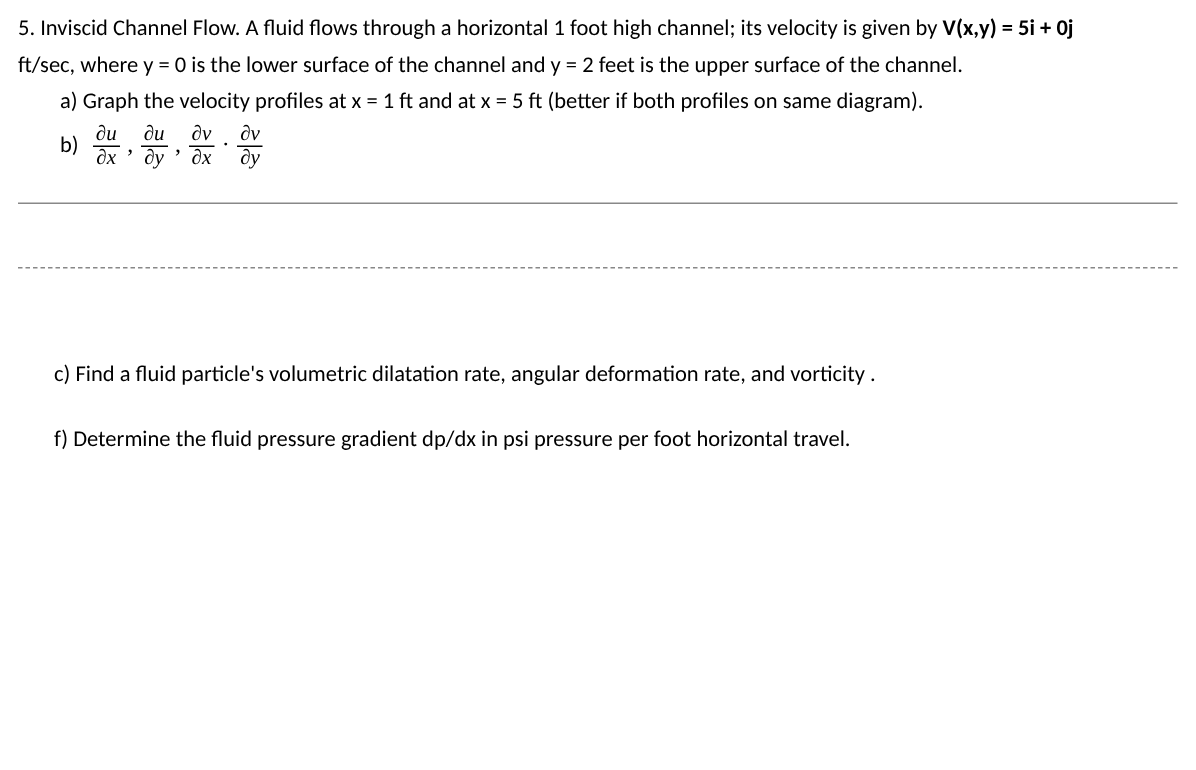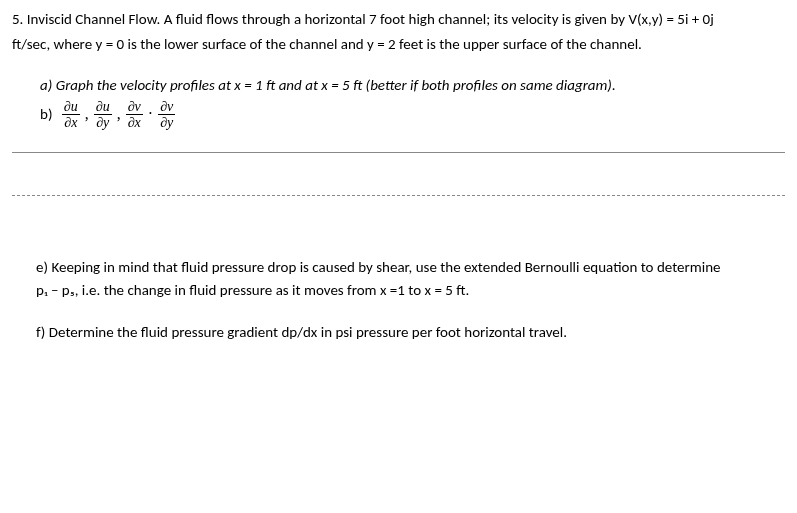--- a/index.html
+++ b/index.html
@@ -92,7 +92,7 @@
 <div class="problem-title">
   <span>5.</span>
   <span>Inviscid Channel Flow.</span>
-  <span>A fluid flows through a horizontal 7 foot high channel; its velocity is given by </span><span class="vec">V(x,y) = 5i + 0j</span>
+  <span>A fluid flows through a horizontal 1 foot high channel; its velocity is given by </span><span class="vec">V(x,y) = 5i + 0j</span>
 </div>
 <div class="problem-continuation">ft/sec, where y = 0 is the lower surface of the channel and y = 2 feet is the upper surface of the channel.</div>
 

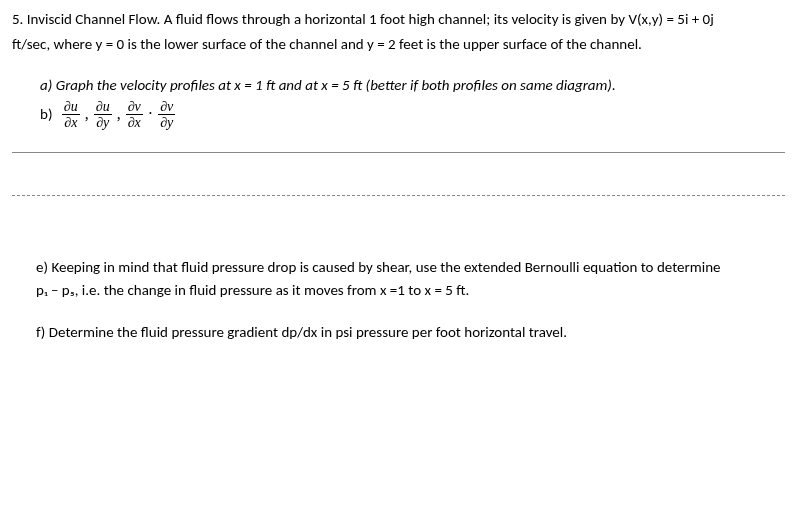--- a/index.html
+++ b/index.html
@@ -83,7 +83,7 @@
       margin-bottom: 20px;
     }
     .vec {
-      font-weight: normal;
+      font-weight: bold;
     }
   </style>
 </head>

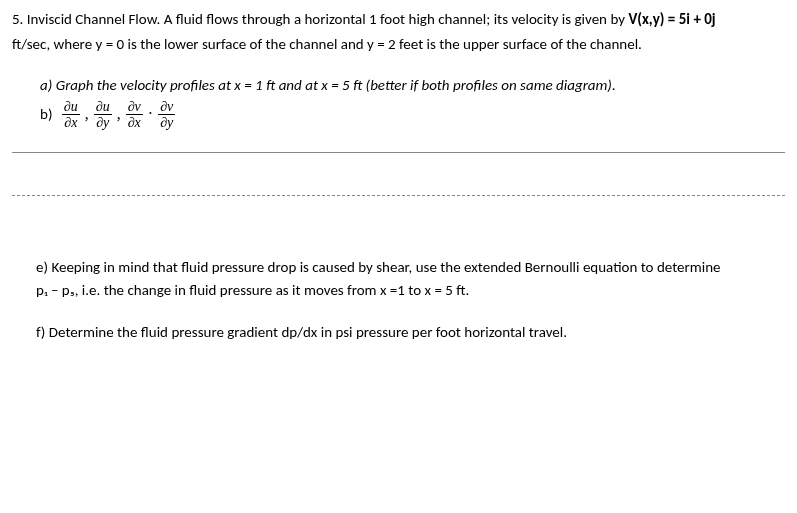--- a/index.html
+++ b/index.html
@@ -21,7 +21,7 @@
       margin-bottom: 2px;
     }
     .problem-continuation {
-      margin-bottom: 19px;
+      margin-bottom: 2px;
     }
     .sub-question {
       padding-left: 28px;

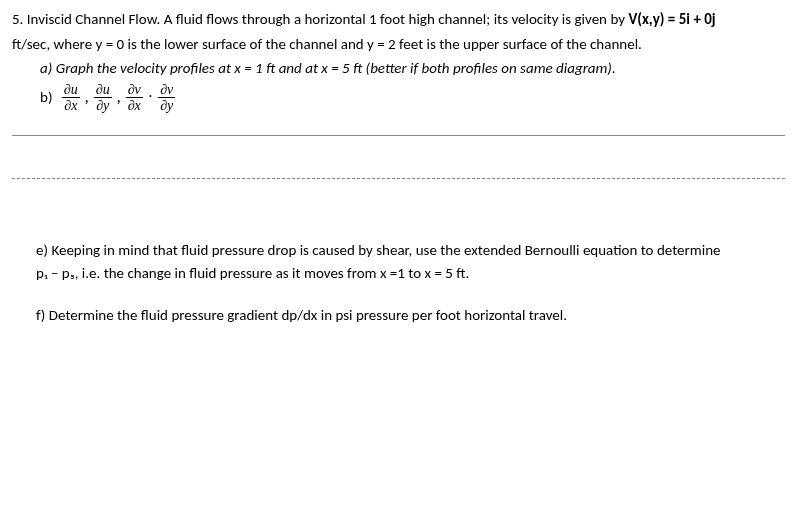--- a/index.html
+++ b/index.html
@@ -26,7 +26,6 @@
     .sub-question {
       padding-left: 28px;
       margin-bottom: 2px;
-      font-style: italic;
     }
     .sub-question-b {
       padding-left: 28px;

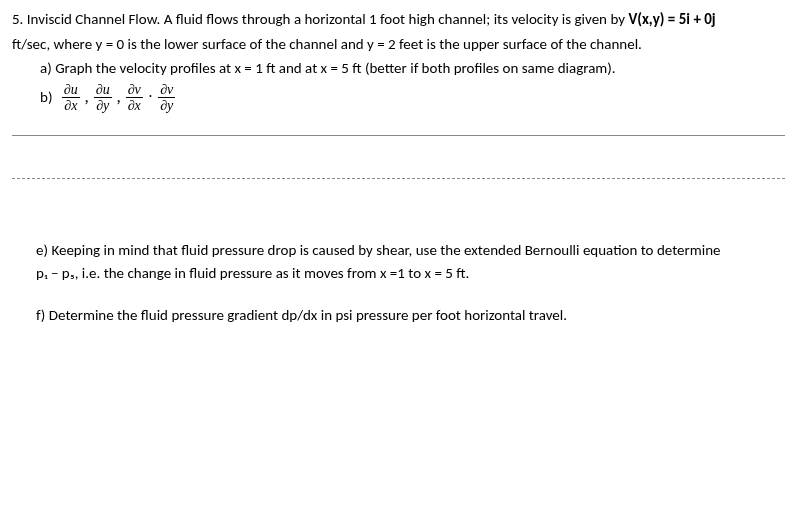--- a/index.html
+++ b/index.html
@@ -132,6 +132,10 @@
 </div>
 
 <div class="lower-section">
+  <div class="lower-question">
+    <span>c)</span>
+    <span>Find a fluid particle's volumetric dilatation rate, angular deformation rate, and vorticity .</span>
+  </div>
 
 
   <div class="lower-question">

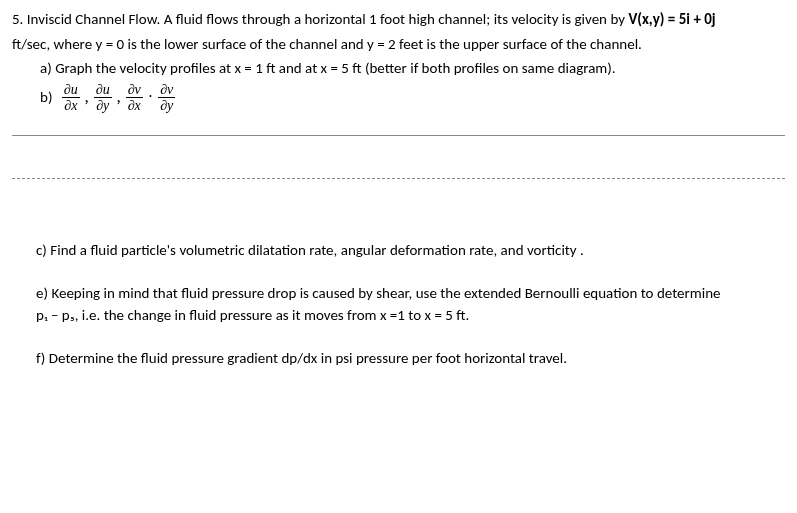--- a/index.html
+++ b/index.html
@@ -138,11 +138,6 @@
   </div>
 
 
-  <div class="lower-question">
-    <span>e)</span>
-    <span>Keeping in mind that fluid pressure drop is caused by shear, use the extended Bernoulli equation to determine</span><br>
-    <span>p₁ – p₅, i.e. the change in fluid pressure as it moves from x =1 to x = 5 ft.</span>
-  </div>
 
   <div class="lower-question">
     <span>f)</span>

